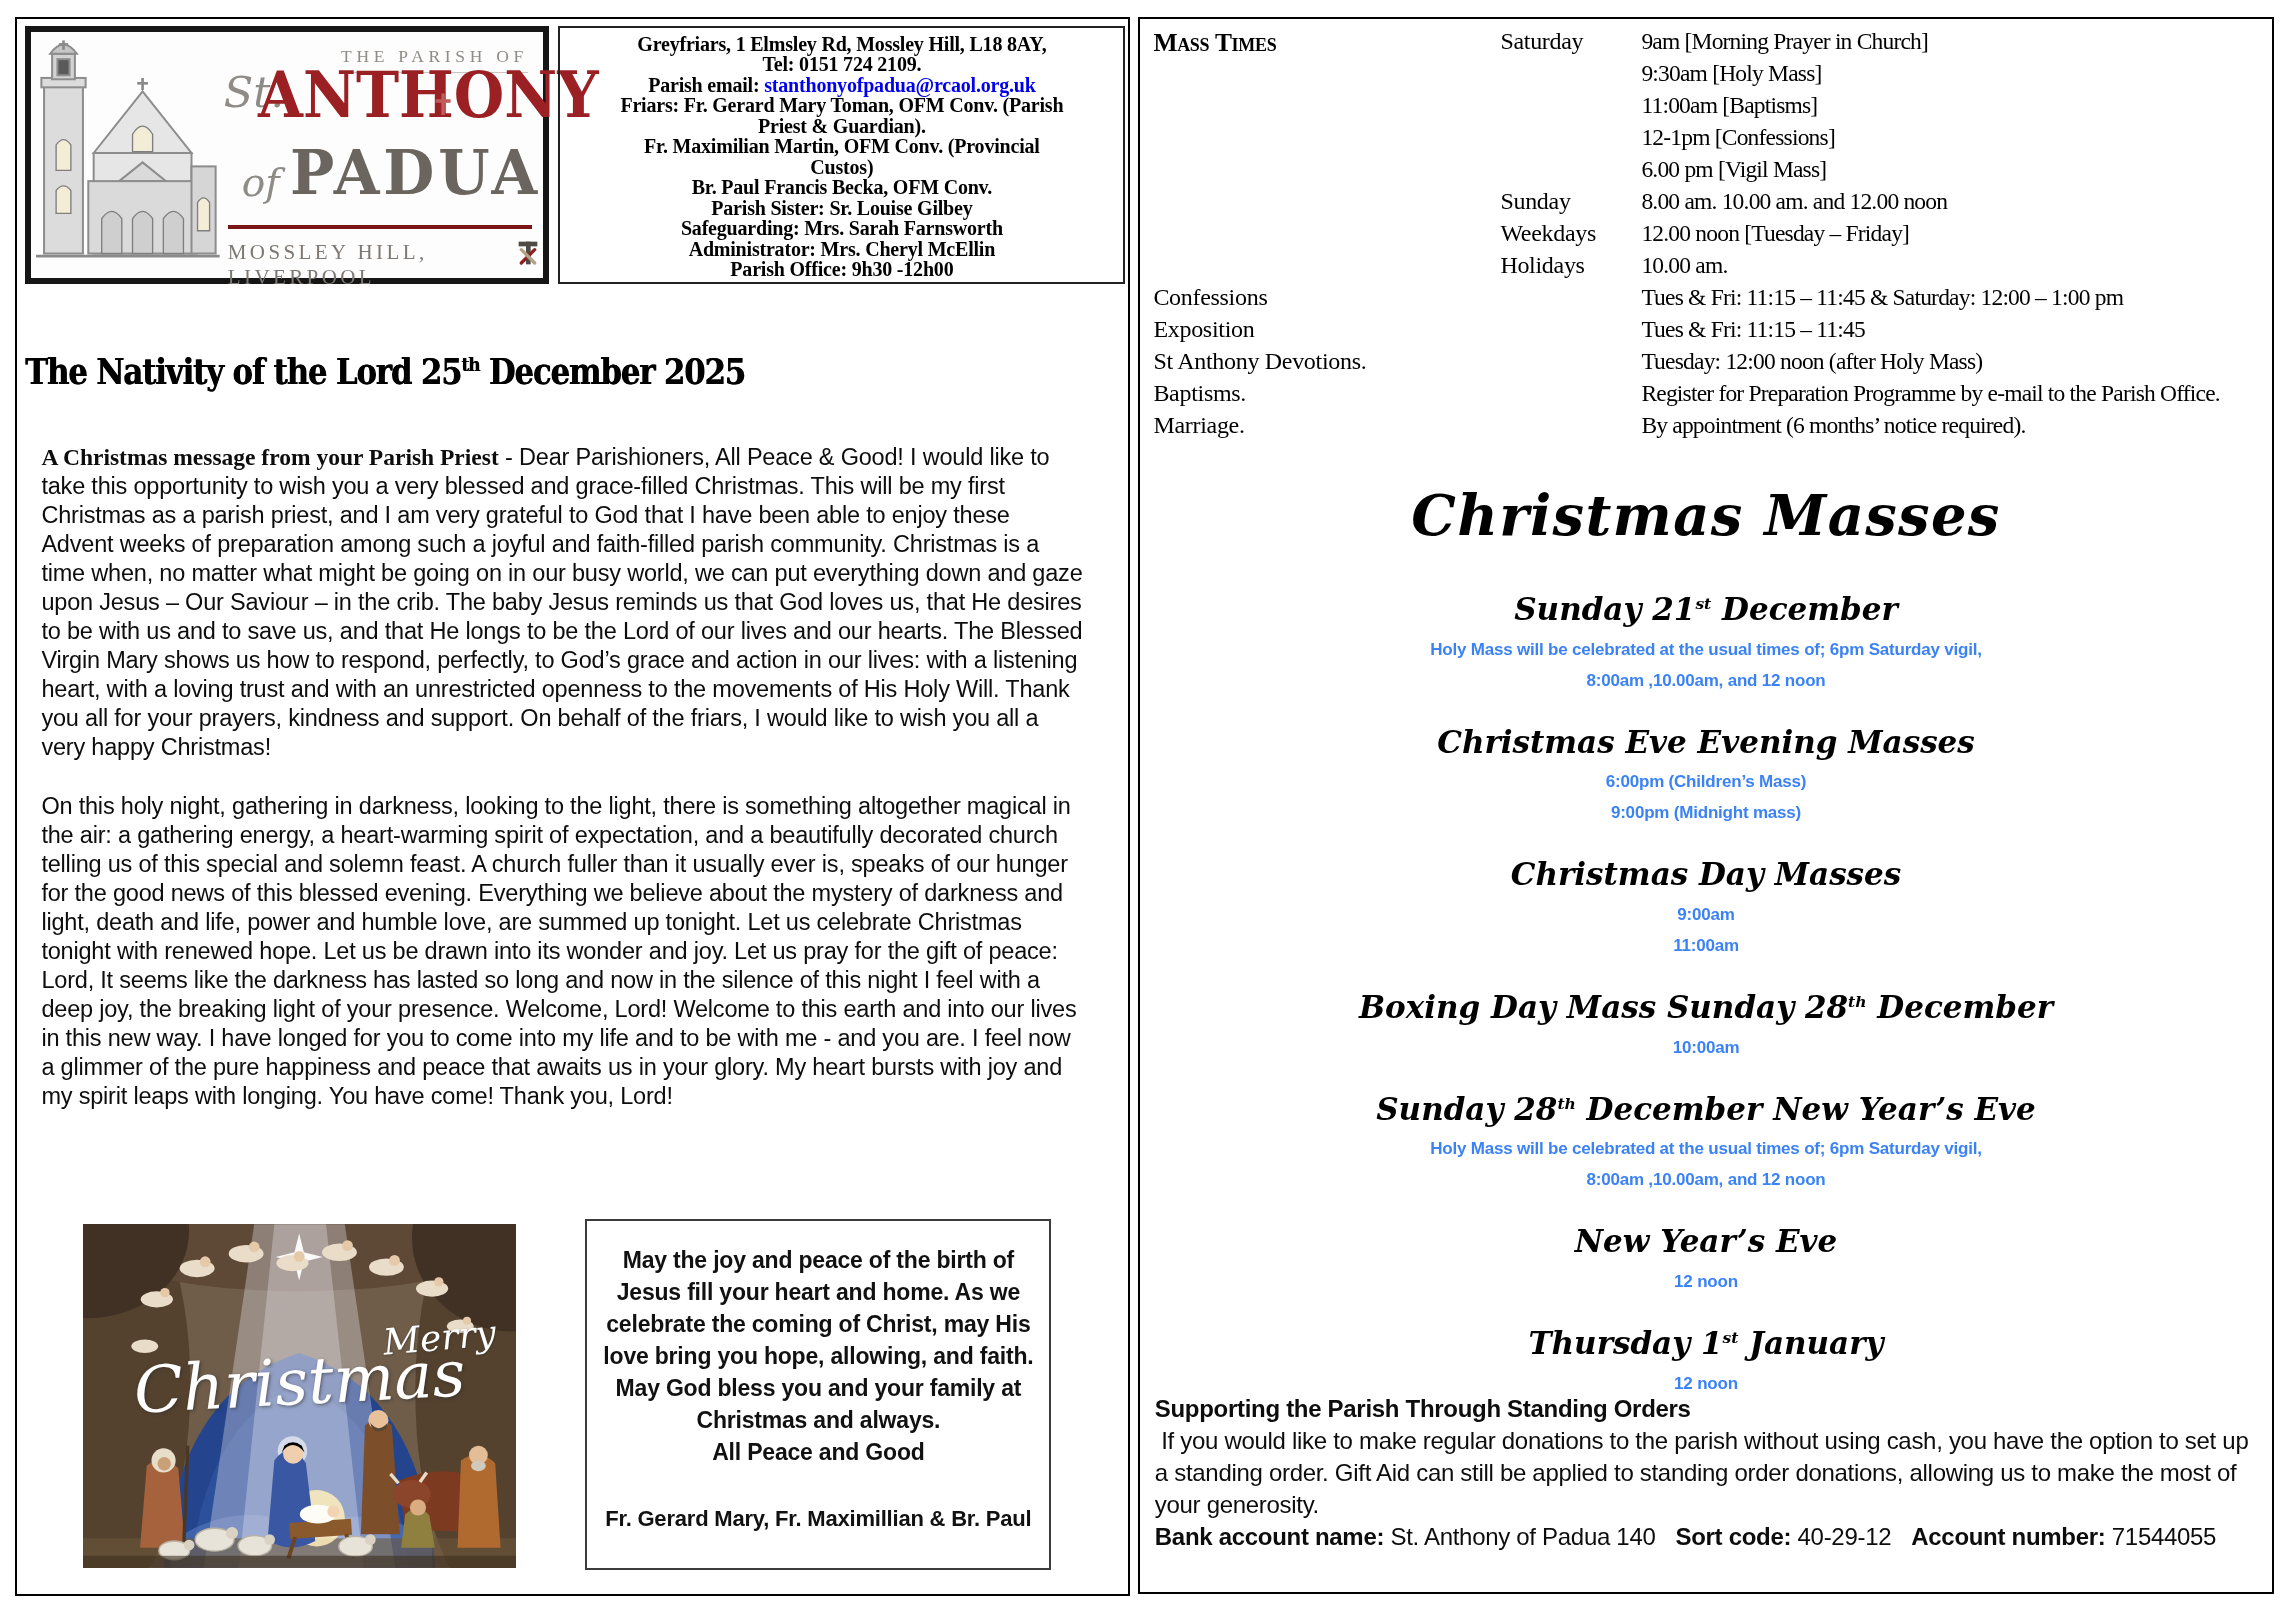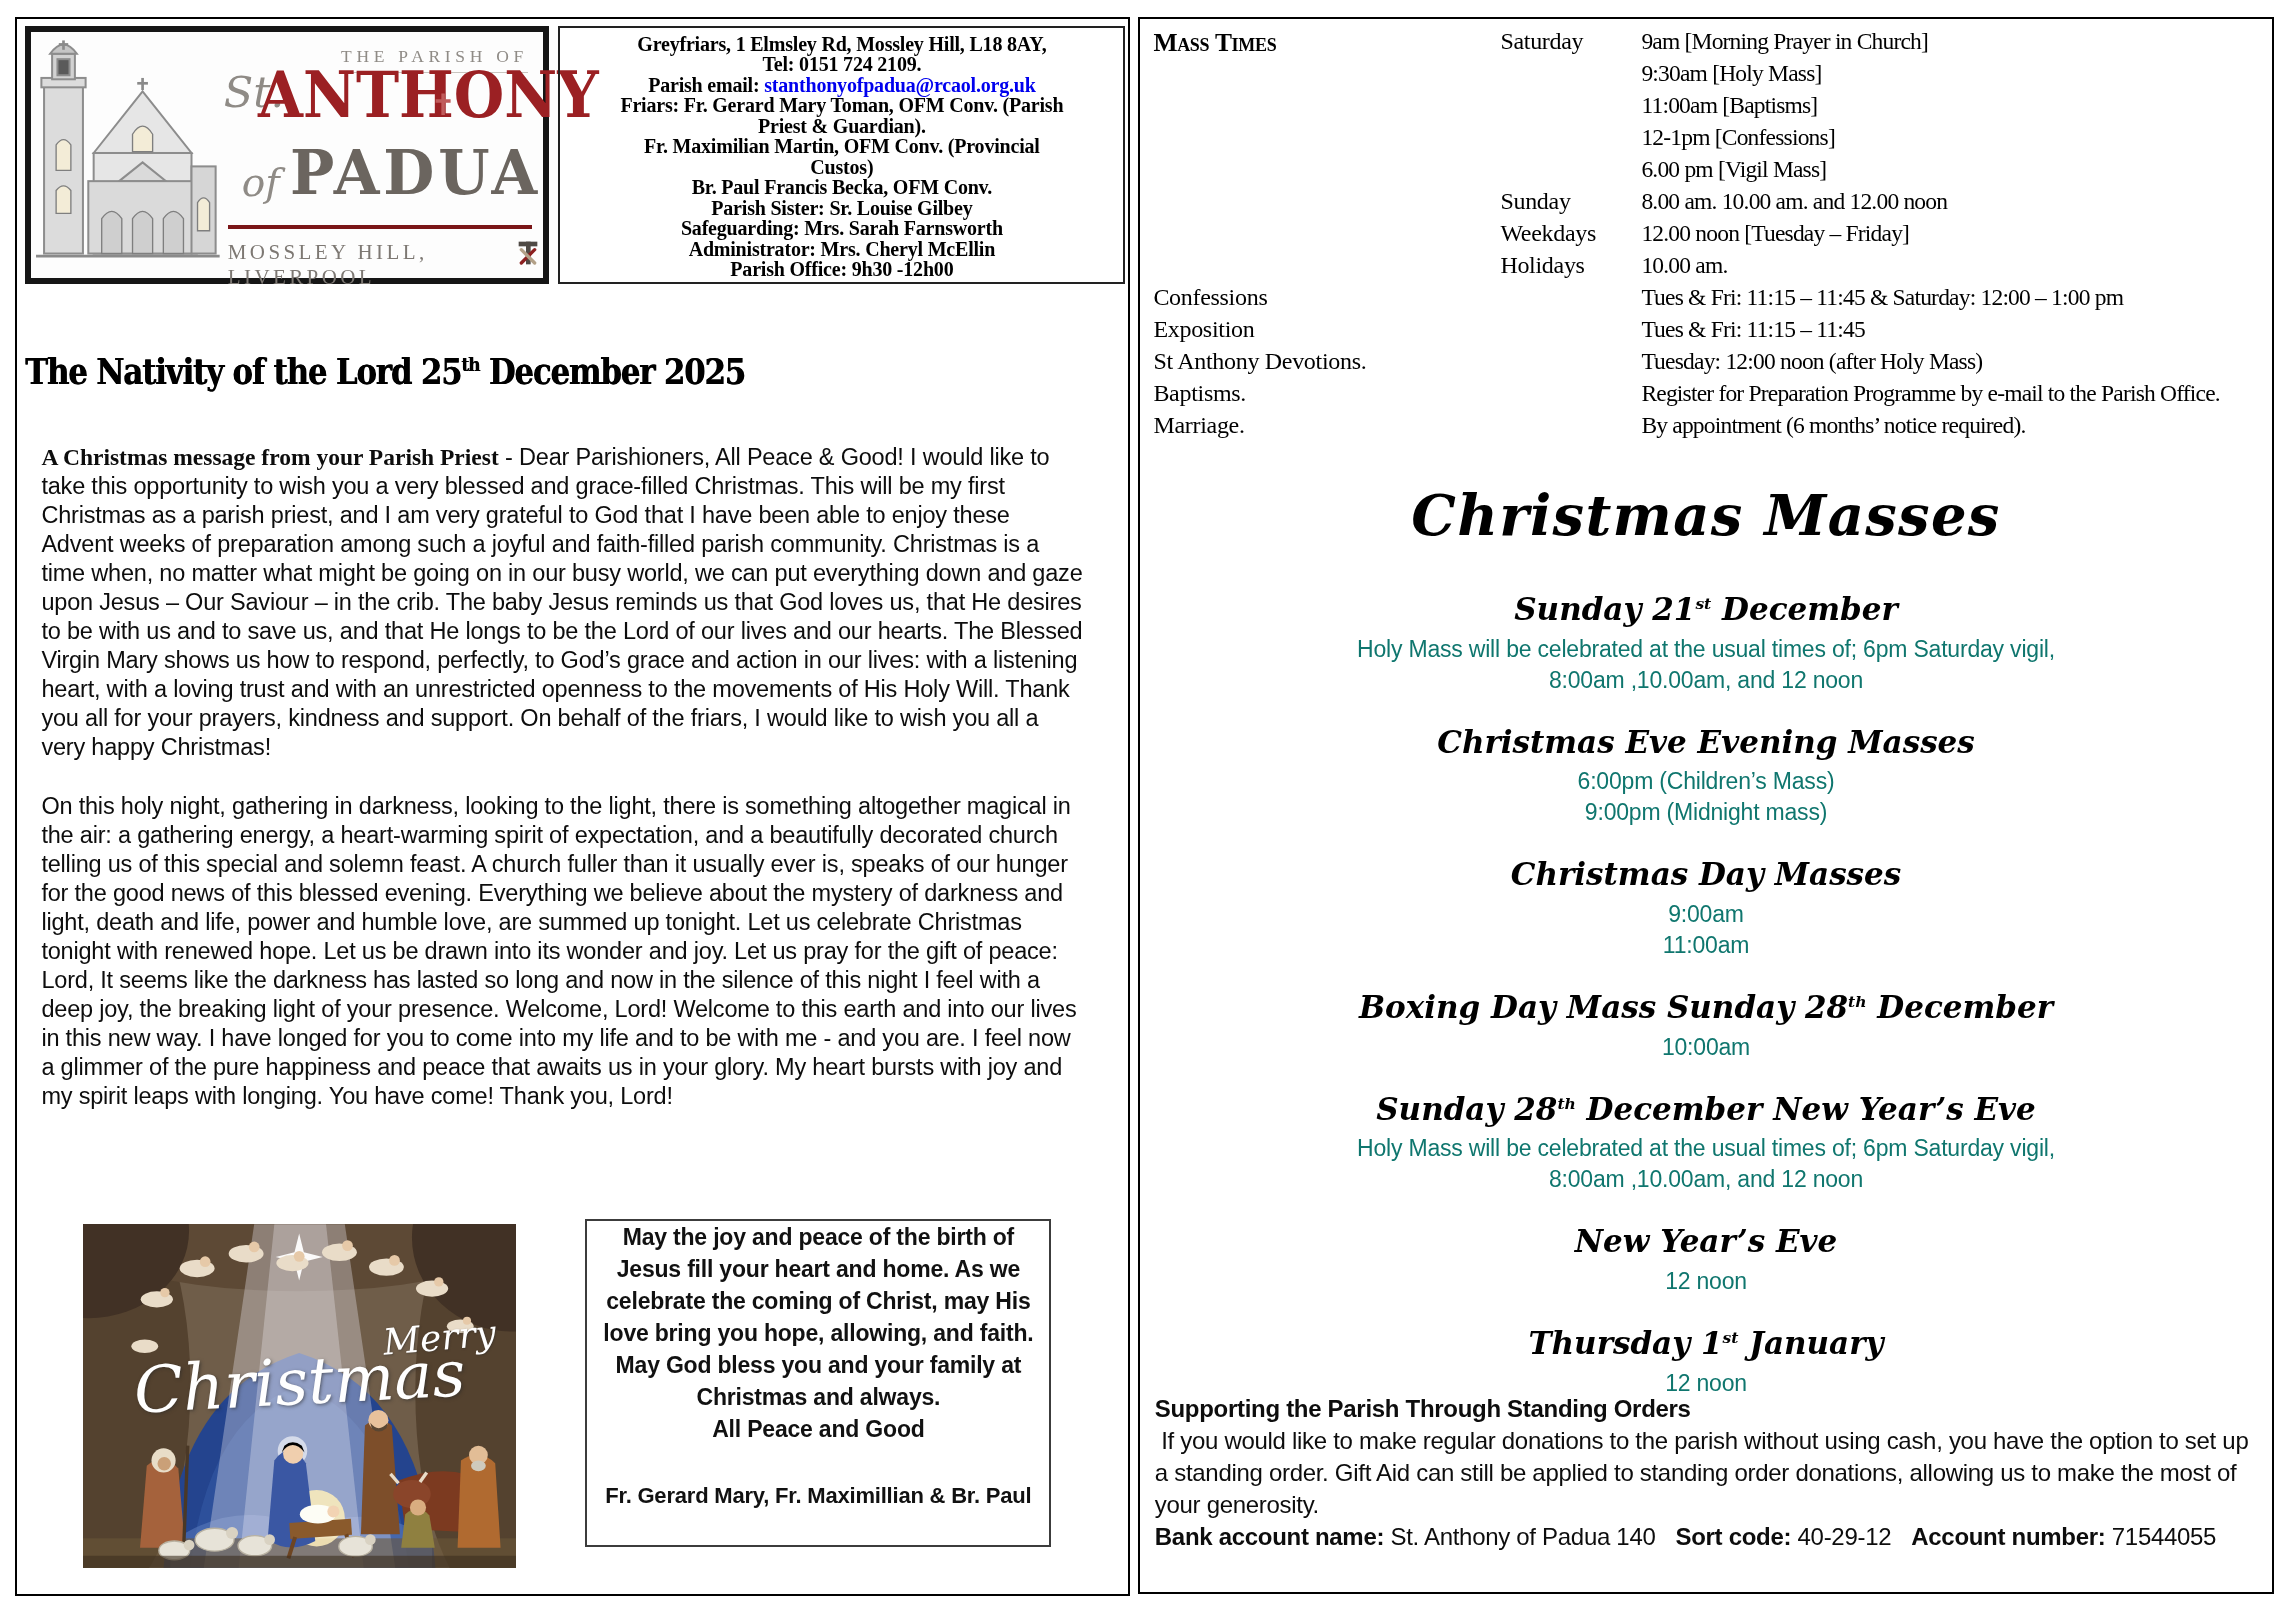--- a/index.html
+++ b/index.html
@@ -81,8 +81,8 @@
   .xmas-section{margin-bottom:28px;}
   .sec-heading{font:italic 700 31px "DejaVu Serif",serif;color:#000;margin-bottom:6.7px;}
   .sec-heading sup{font-size:50%;}
-  .sec-line{font-family:"Liberation Sans",sans-serif;font-size:23px;line-height:31px;
-            letter-spacing:-0.2px;color:#0f766e;}
+  .sec-line{font-family:"Liberation Sans",sans-serif;font-size:17px;line-height:31px;
+            letter-spacing:-0.2px;color:#3b82f6;font-weight:bold;}
 
   
   .standing{position:absolute;left:14.8px;top:1374px;width:1101px;font-size:24px;

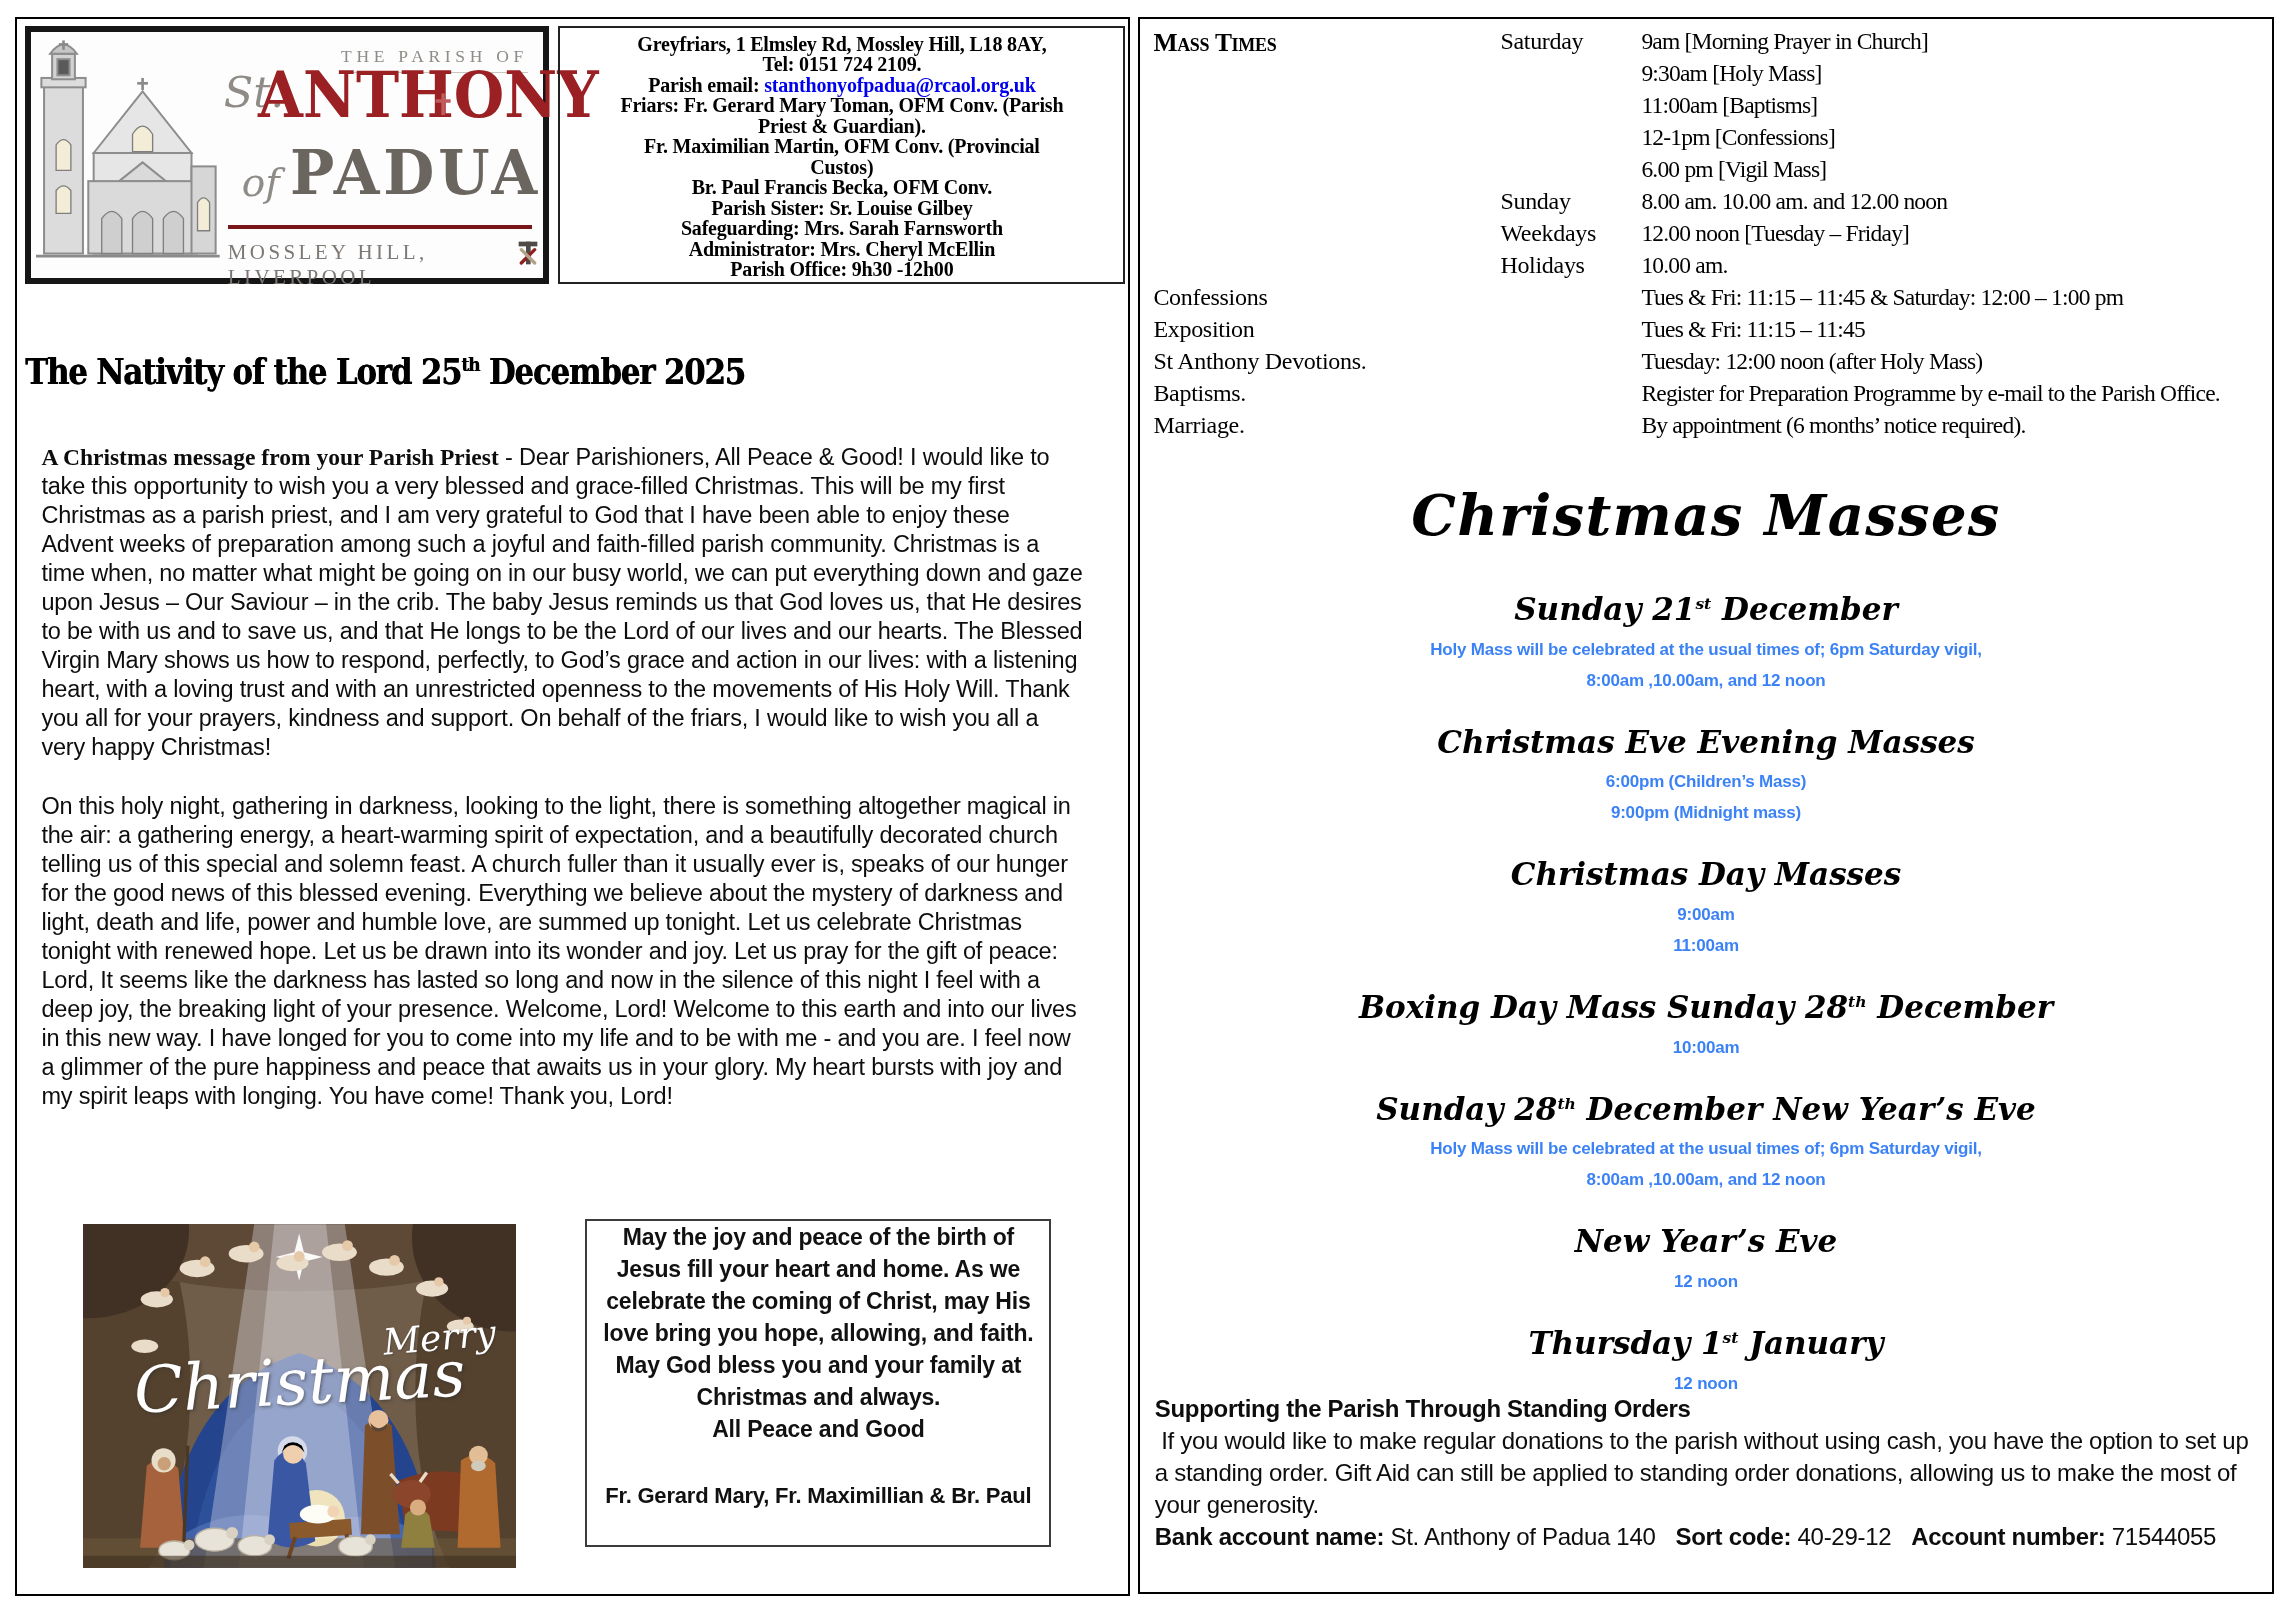--- a/index.html
+++ b/index.html
@@ -61,7 +61,7 @@
 
   
   .greeting-box{position:absolute;left:568px;top:1200px;width:462px;height:324px;
-            border:2px solid #3c3c3c;text-align:center;
+            border:2px solid #3c3c3c;text-align:center;padding-top:23px;
             font-weight:bold;font-size:23px;line-height:32px;letter-spacing:-0.2px;}
   .greeting-signature{margin-top:35px;font-size:22px;}
 

